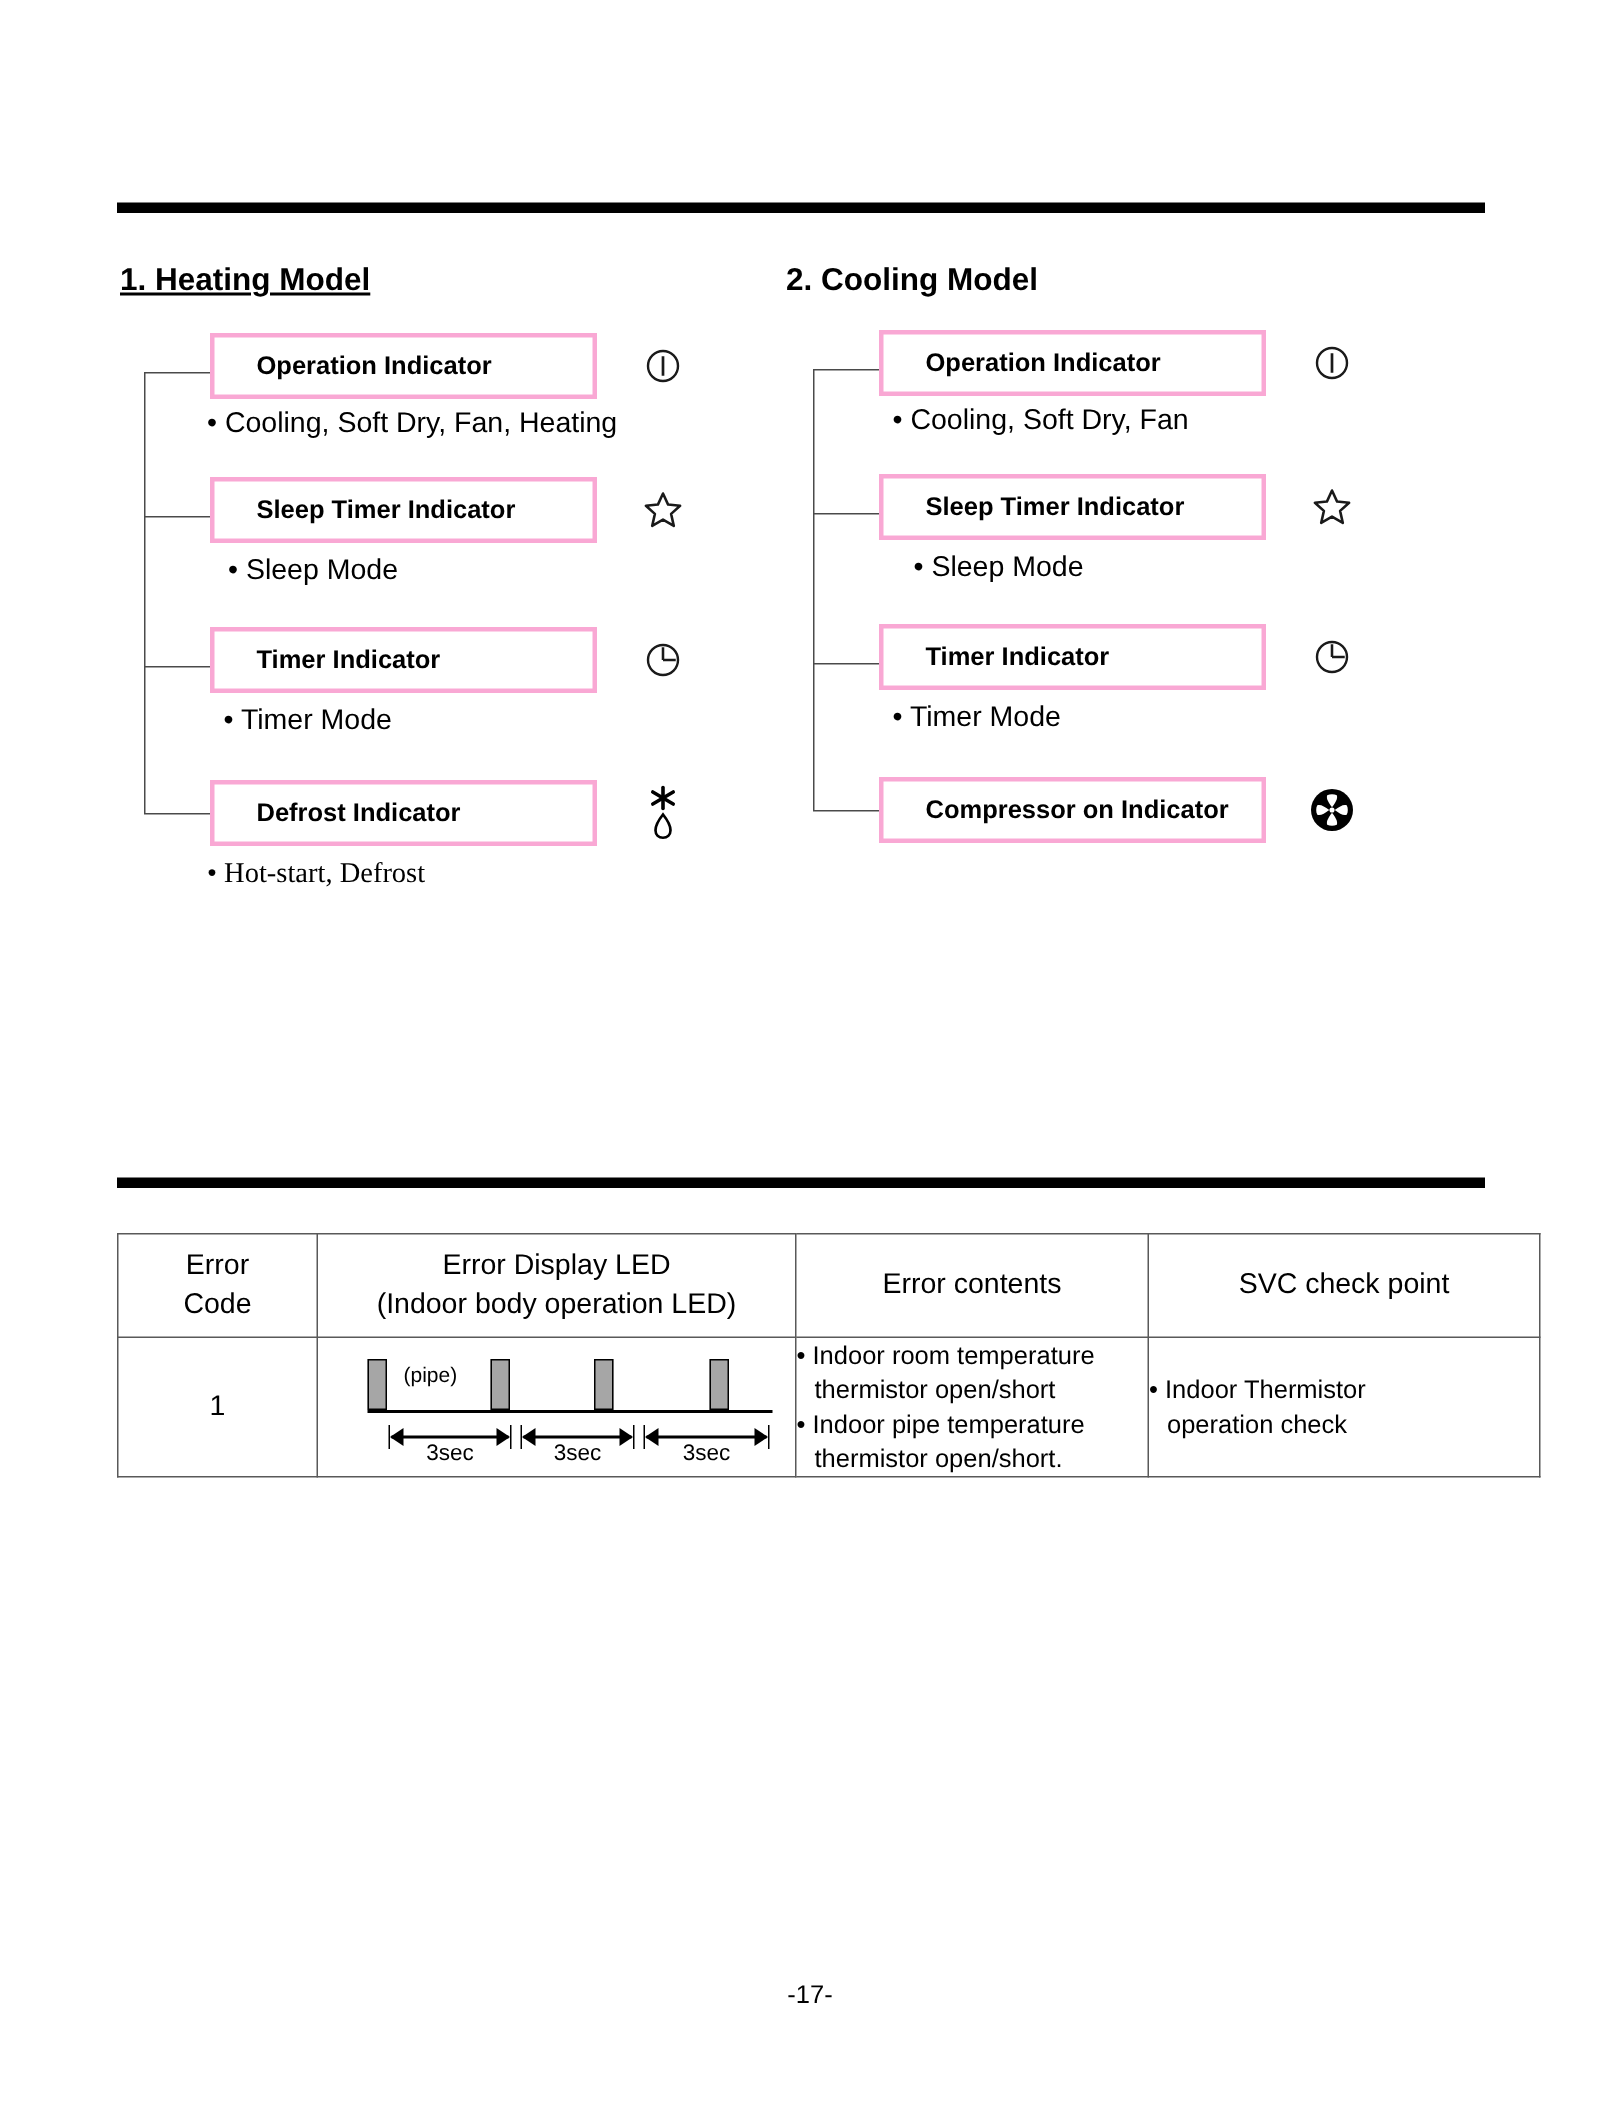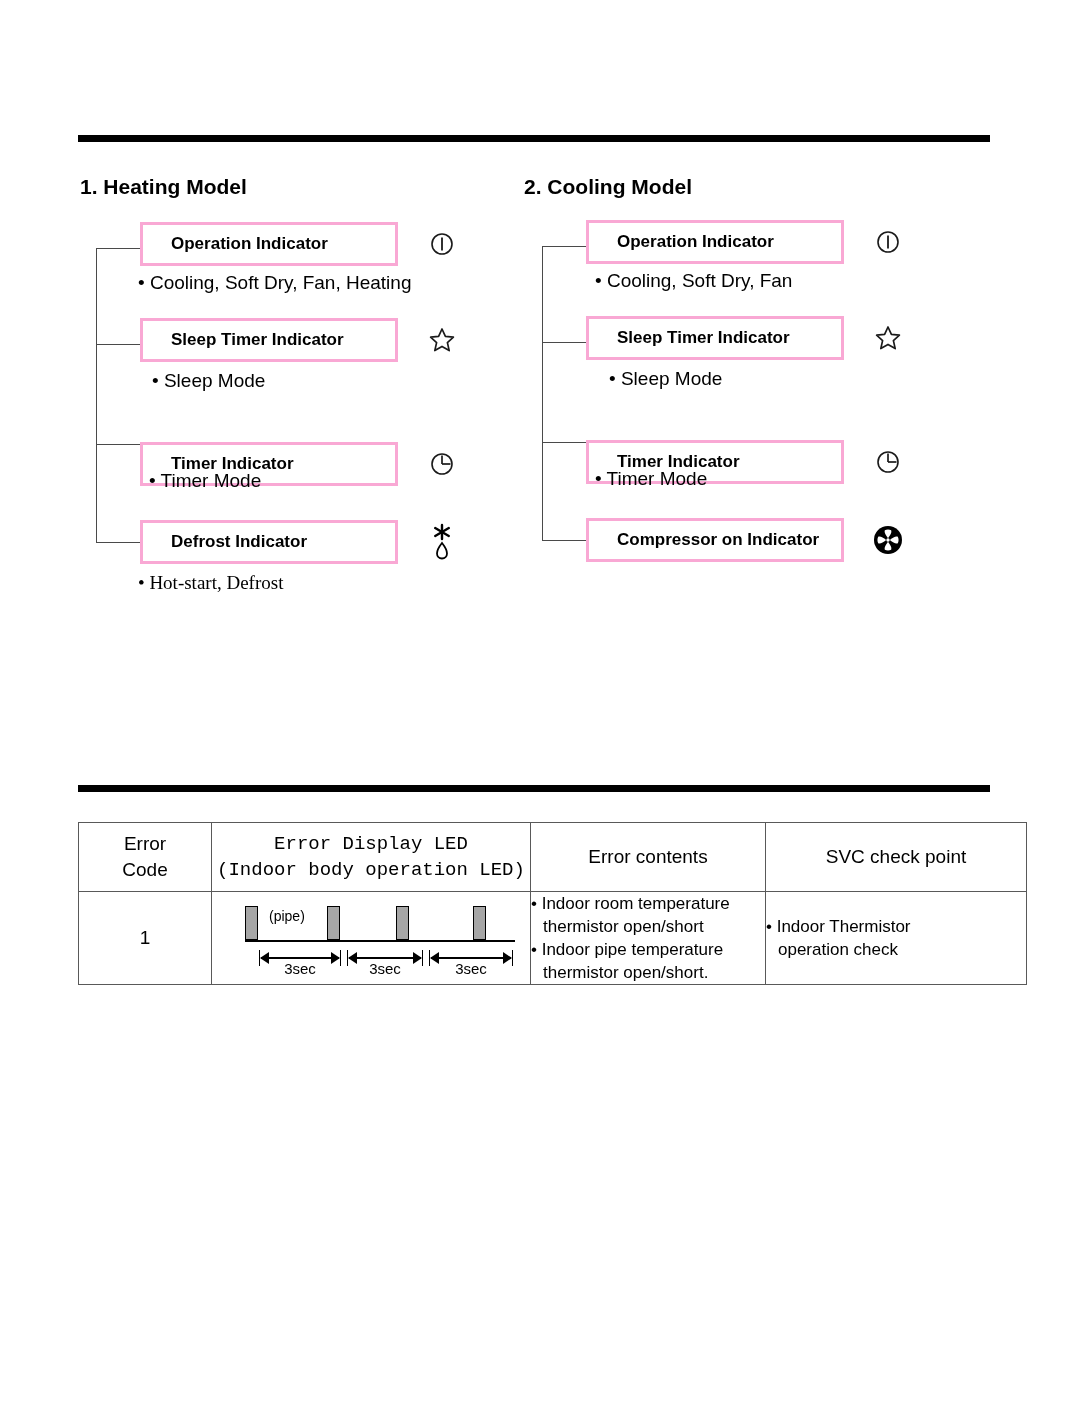--- a/index.html
+++ b/index.html
@@ -55,7 +55,7 @@
     font-size: 21px;
     white-space: nowrap;
   }
-  #heading-heating { left: 80px; top: 175px; }
+  #heading-heating { left: 80px; top: 175px; text-decoration: underline; }
   #heading-cooling { left: 524px; top: 175px; }
 
   

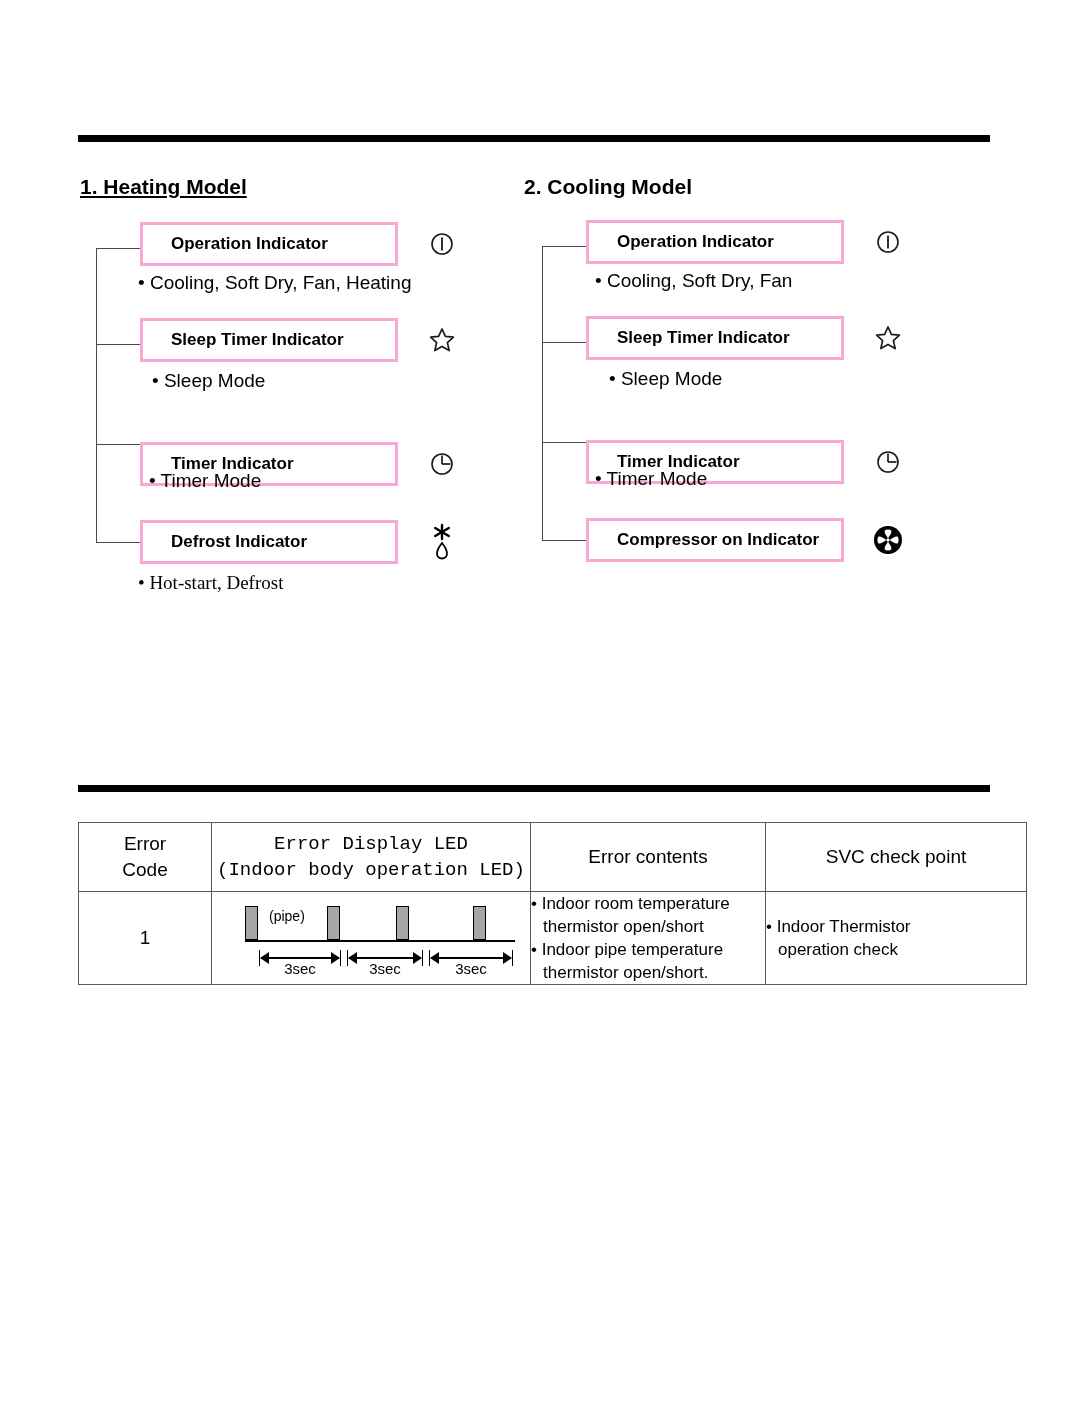--- a/index.html
+++ b/index.html
@@ -121,7 +121,7 @@
   
   .row0 { top: 0px; }
   .row1 { top: 96px; }
-  .row2 { top: 196px; margin-top: 24px; }
+  .row2 { top: 196px; }
   .row3 { top: 298px; }
 
   .note0 { top: 50px; }

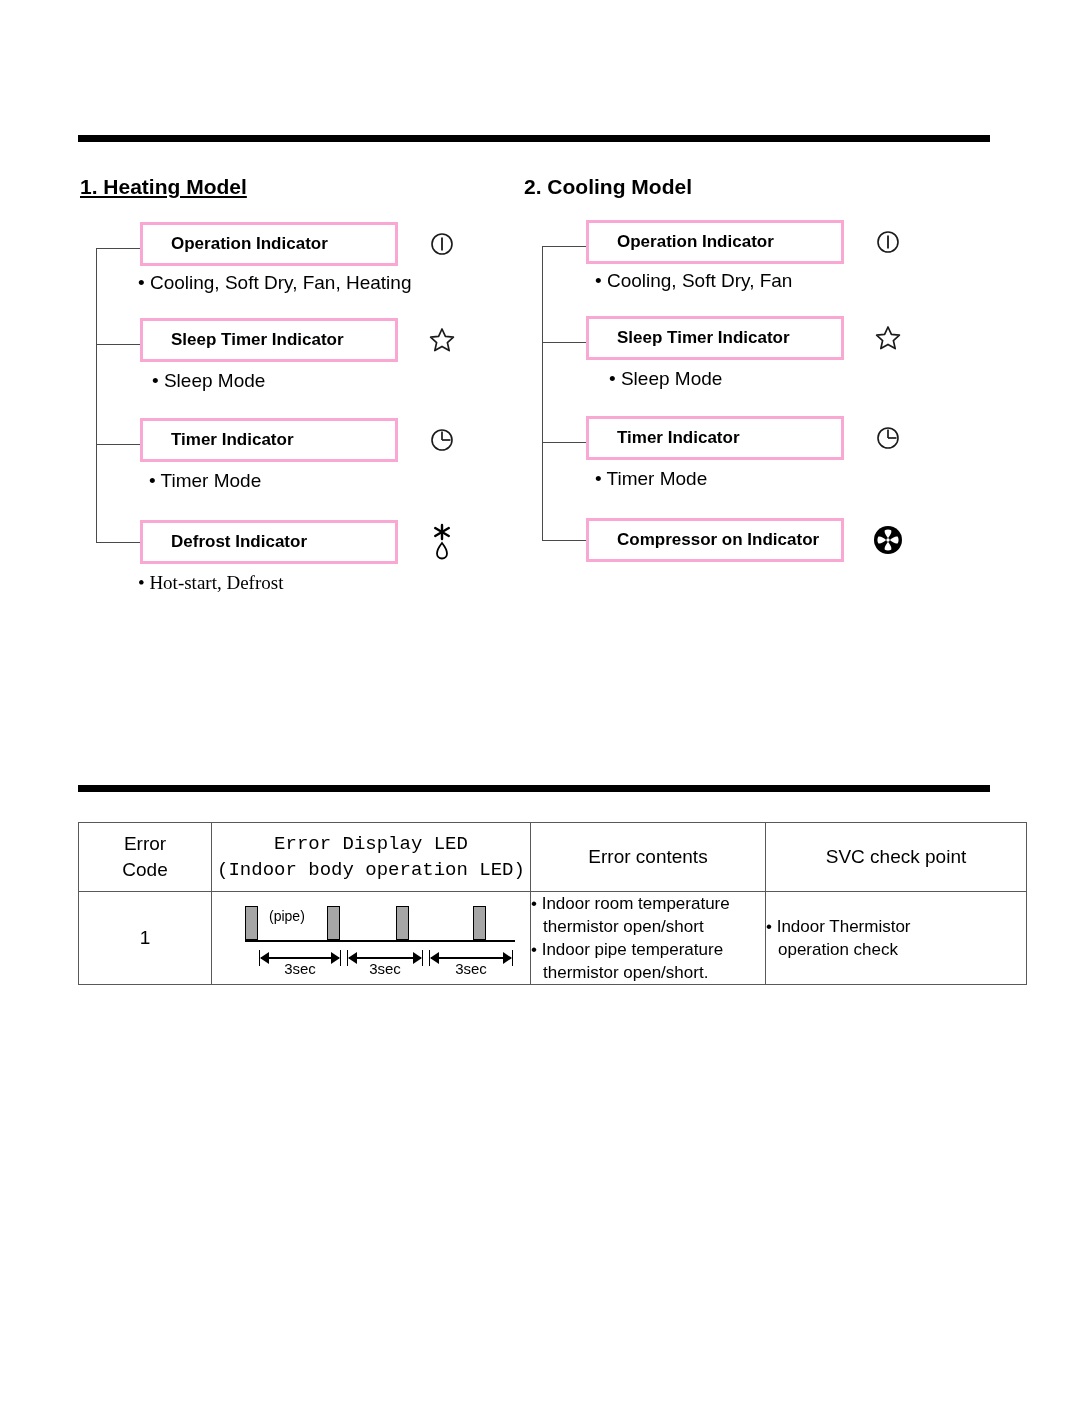--- a/index.html
+++ b/index.html
@@ -156,7 +156,7 @@
     padding: 8px 4px;
   }
   .col-code { width: 124px; }
-  .col-led  { width: 310px; font-family: Liberation Mono, monospace; }
+  .col-led  { width: 310px; }
   .col-cont { width: 226px; }
   .col-svc  { width: 252px; }
 

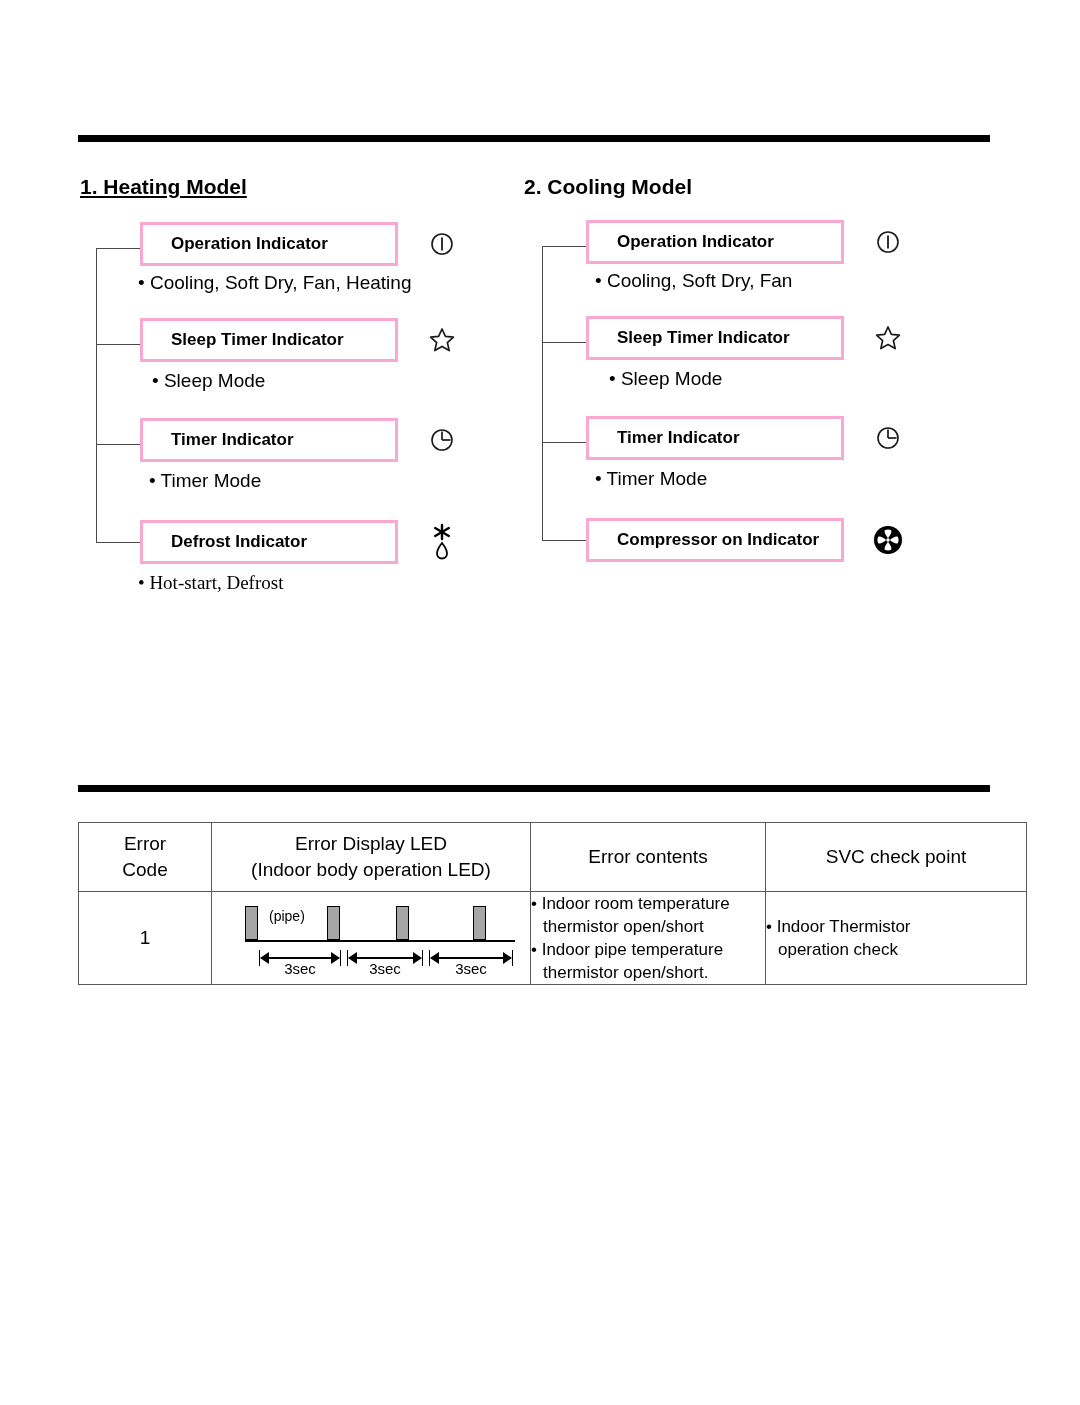--- a/index.html
+++ b/index.html
@@ -470,6 +470,7 @@
     </tbody>
   </table>
 
+  <div id="page-number">-17-</div>
 
 </div>
 

